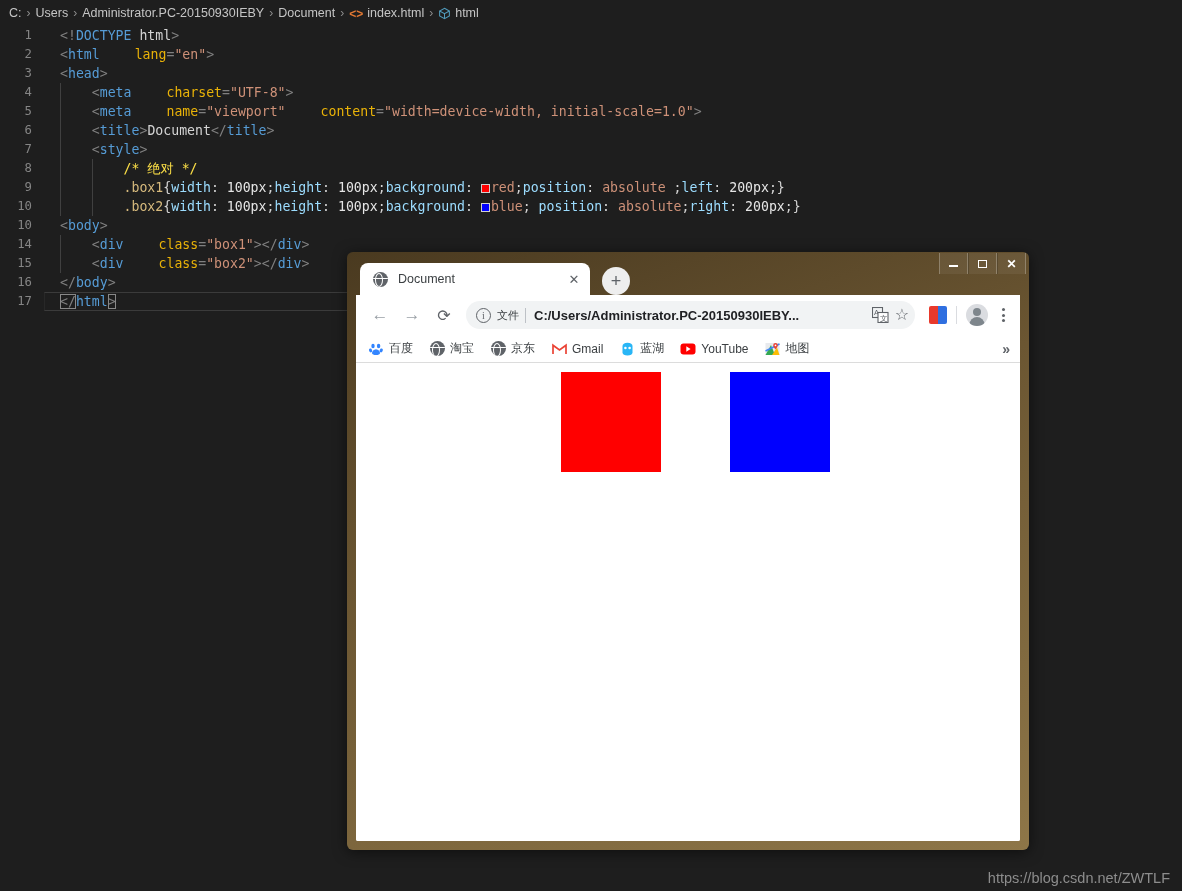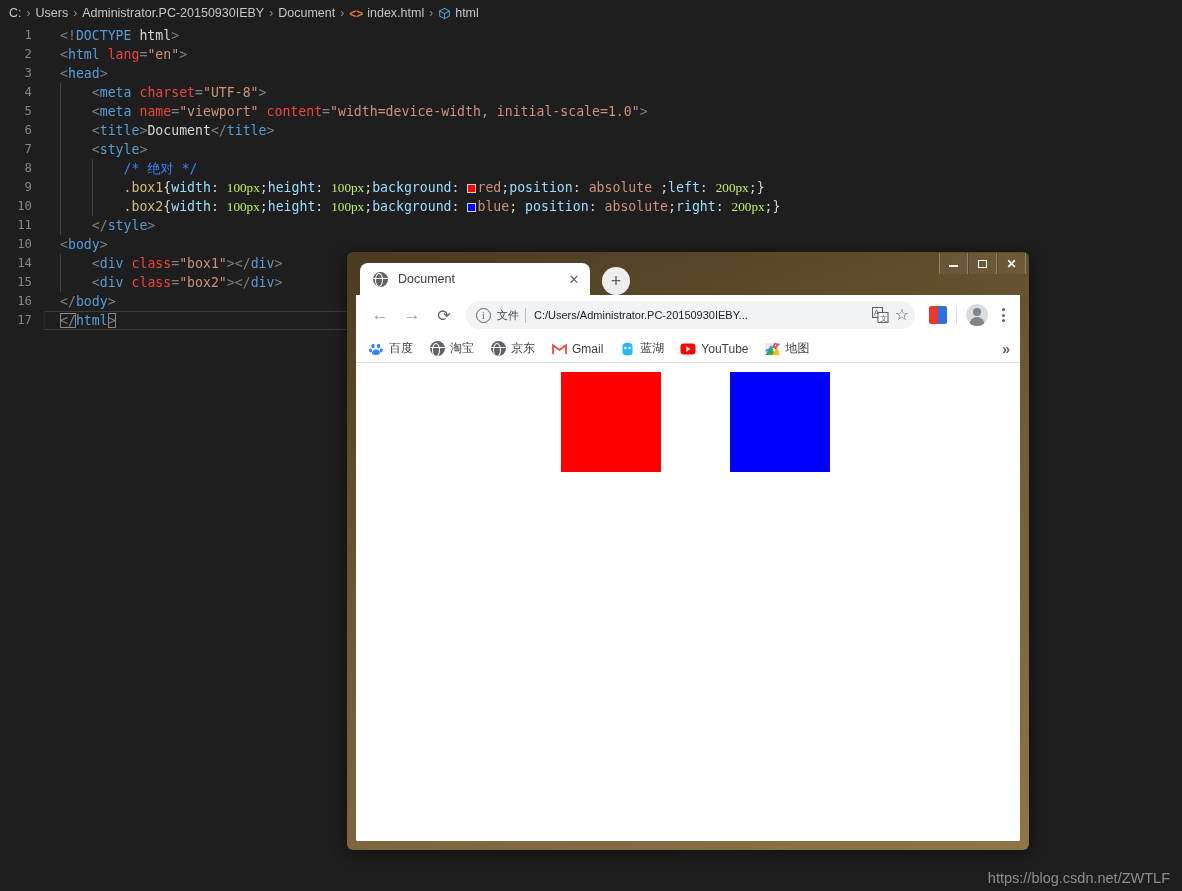--- a/index.html
+++ b/index.html
@@ -113,7 +113,7 @@
   
   .t-punct    { color: #808080; }
   .t-tag      { color: #569cd6; }
-  .t-attr     { color: #ef4444; }
+  .t-attr     { color: #eab308; margin-left: 27px; }
   .t-str      { color: #ce9178; }
   .t-text     { color: #d4d4d4; }
   .t-comment  { color: #3b82f6; }

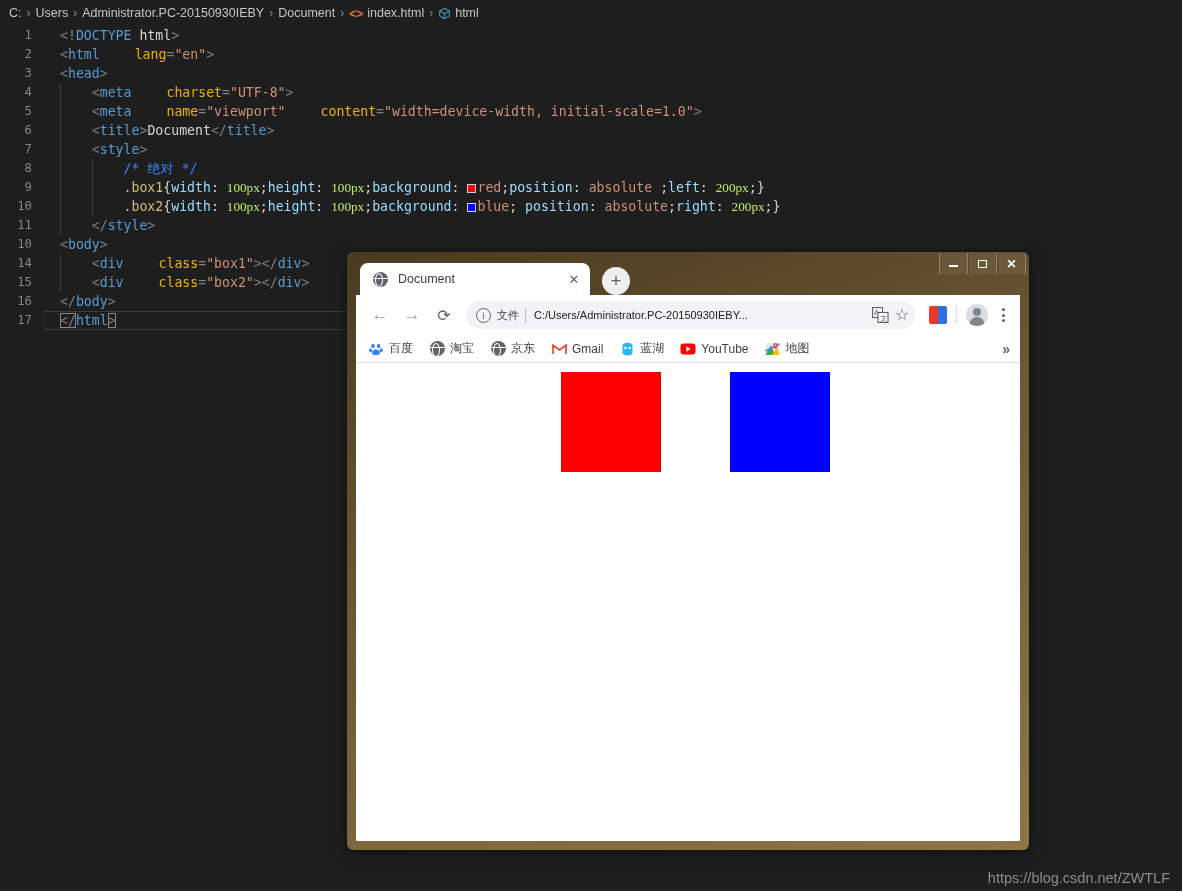--- a/index.html
+++ b/index.html
@@ -116,7 +116,7 @@
   .t-attr     { color: #eab308; margin-left: 27px; }
   .t-str      { color: #ce9178; }
   .t-text     { color: #d4d4d4; }
-  .t-comment  { color: #3b82f6; }
+  .t-comment  { color: #fde047; }
   .t-sel      { color: #d7ba7d; }
   .t-prop     { color: #9cdcfe; margin-top: 8px; }
   .t-val      { color: #ce9178; }

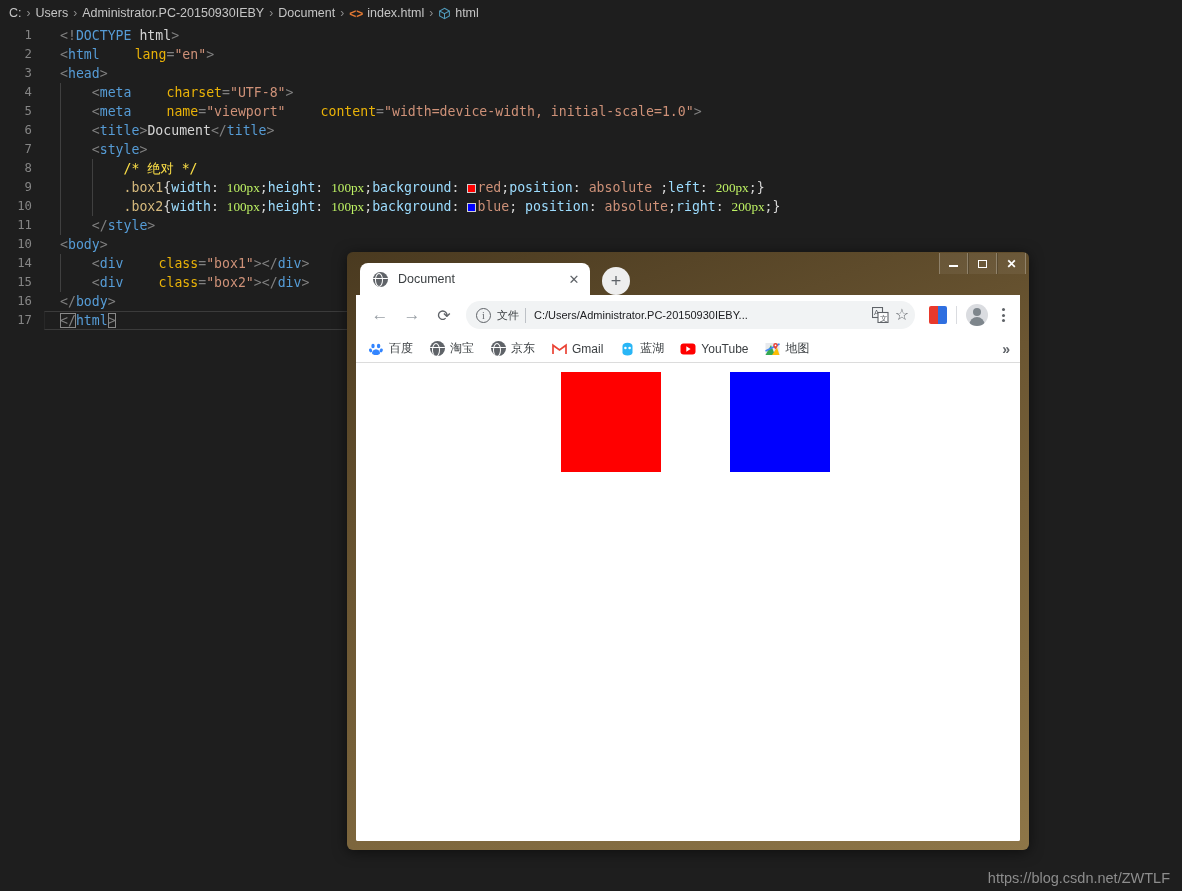--- a/index.html
+++ b/index.html
@@ -120,7 +120,7 @@
   .t-sel      { color: #d7ba7d; }
   .t-prop     { color: #9cdcfe; margin-top: 8px; }
   .t-val      { color: #ce9178; }
-  .t-num      { color: #bef264; font-family: Liberation Serif, serif; }
+  .t-num      { color: #e5e5e5; }
   .t-op       { color: #d4d4d4; }
   .t-doctype  { color: #569cd6; }
 

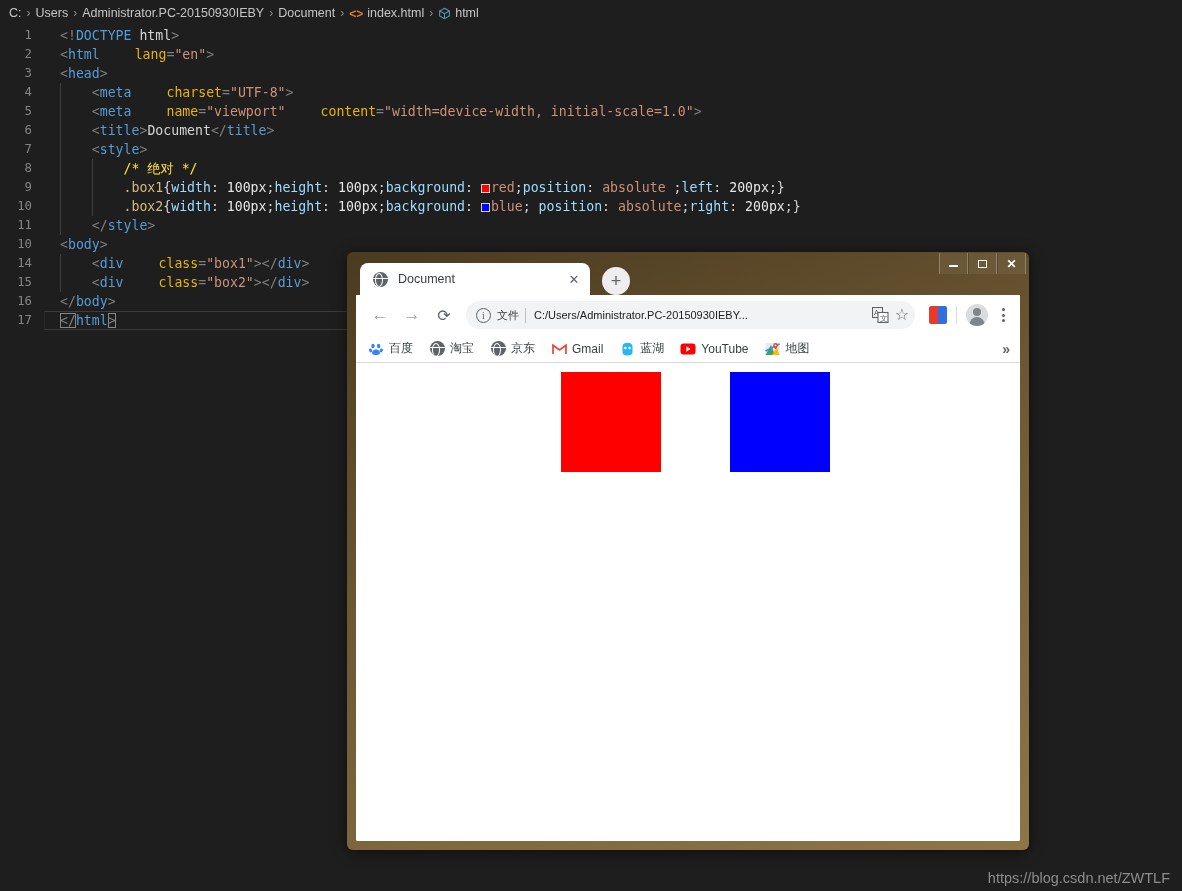--- a/index.html
+++ b/index.html
@@ -572,10 +572,6 @@
         <span class="ltext"><span class="guide" style="left:16px"></span><span class="guide" style="left:48px"></span>        <span class="t-sel">.box2</span><span class="t-op">{</span><span class="t-prop">width</span><span class="t-op">: </span><span class="t-num">100px</span><span class="t-op">;</span><span class="t-prop">height</span><span class="t-op">: </span><span class="t-num">100px</span><span class="t-op">;</span><span class="t-prop">background</span><span class="t-op">: </span><span class="swatch" style="background:#0000ff"></span><span class="t-val">blue</span><span class="t-op">; </span><span class="t-prop">position</span><span class="t-op">: </span><span class="t-val">absolute</span><span class="t-op">;</span><span class="t-prop">right</span><span class="t-op">: </span><span class="t-num">200px</span><span class="t-op">;}</span></span>
       </div>
 
-      <div class="code-line">
-        <span class="ln">11</span>
-        <span class="ltext"><span class="guide" style="left:16px"></span>    <span class="t-punct">&lt;/</span><span class="t-tag">style</span><span class="t-punct">&gt;</span></span>
-      </div>
 
 
       <div class="code-line">

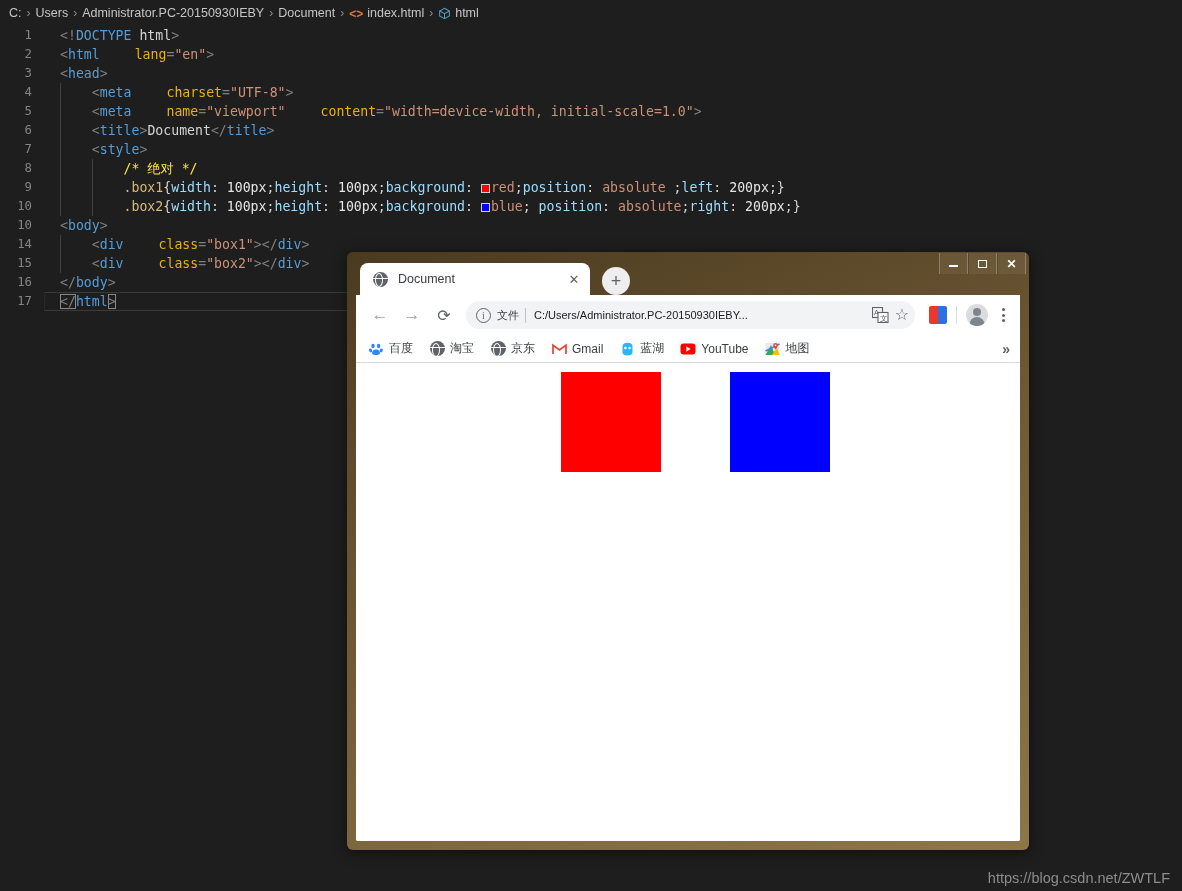--- a/index.html
+++ b/index.html
@@ -324,12 +324,13 @@
   }
   .omni-url {
     flex: 1 1 auto;
-    font-size: 11px;
+    font-size: 13px;
     color: #202124;
     white-space: nowrap;
     overflow: hidden;
     text-overflow: ellipsis;
     font-family: "Liberation Sans", sans-serif;
+    font-weight: bold;
   }
   .omni-trailing {
     flex: 0 0 auto;

